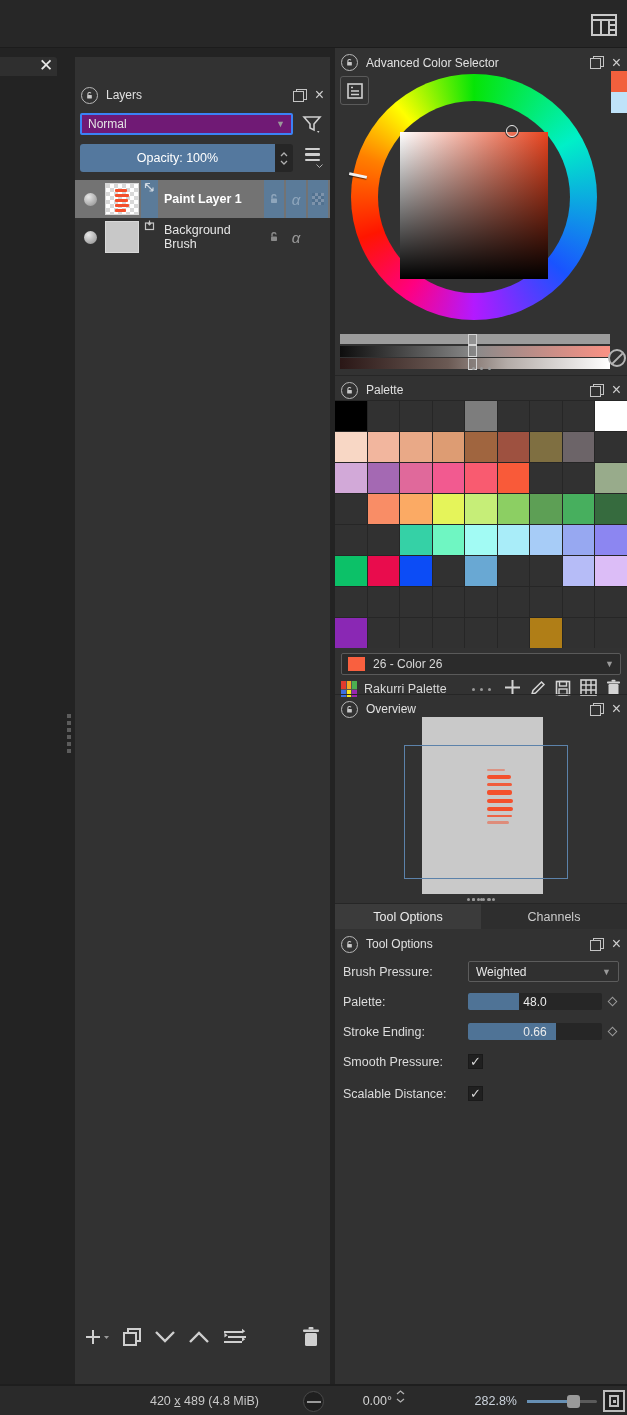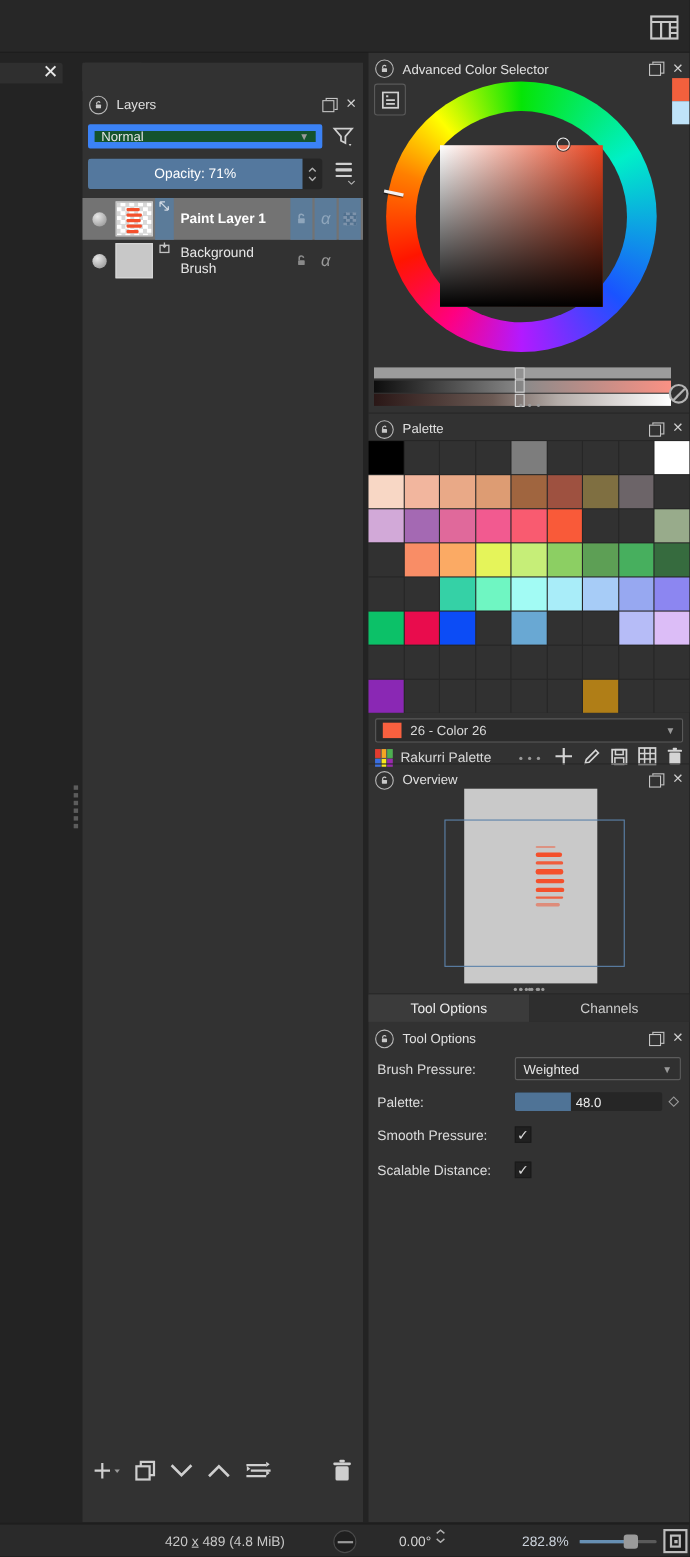--- a/index.html
+++ b/index.html
@@ -33,7 +33,7 @@
   .tabbar .tab.active { background:#3a3a3a; color:#ececec; border-radius:3px 3px 0 0; }
   .layers-body { position:absolute; left:0; top:26px; width:255px; }
   .blend-row { display:flex; gap:6px; margin:6px 5px 0 5px; }
-  .combo { flex:1; height:22px; background:#14532d; border:6px solid #3b82f6; border-radius:2px; display:flex; align-items:center; padding:0 6px; color:#e4e4e4; }
+  .combo { flex:1; height:22px; background:#701a75; border:2px solid #3b82f6; border-radius:2px; display:flex; align-items:center; padding:0 6px; color:#e4e4e4; }
   .combo .chev { margin-left:auto; color:#9a9a9a; font-size:9px; }
   .funnel-btn { width:26px; display:flex; align-items:center; justify-content:center; }
   .opacity-row { display:flex; gap:6px; margin:9px 5px 0 5px; align-items:center; }

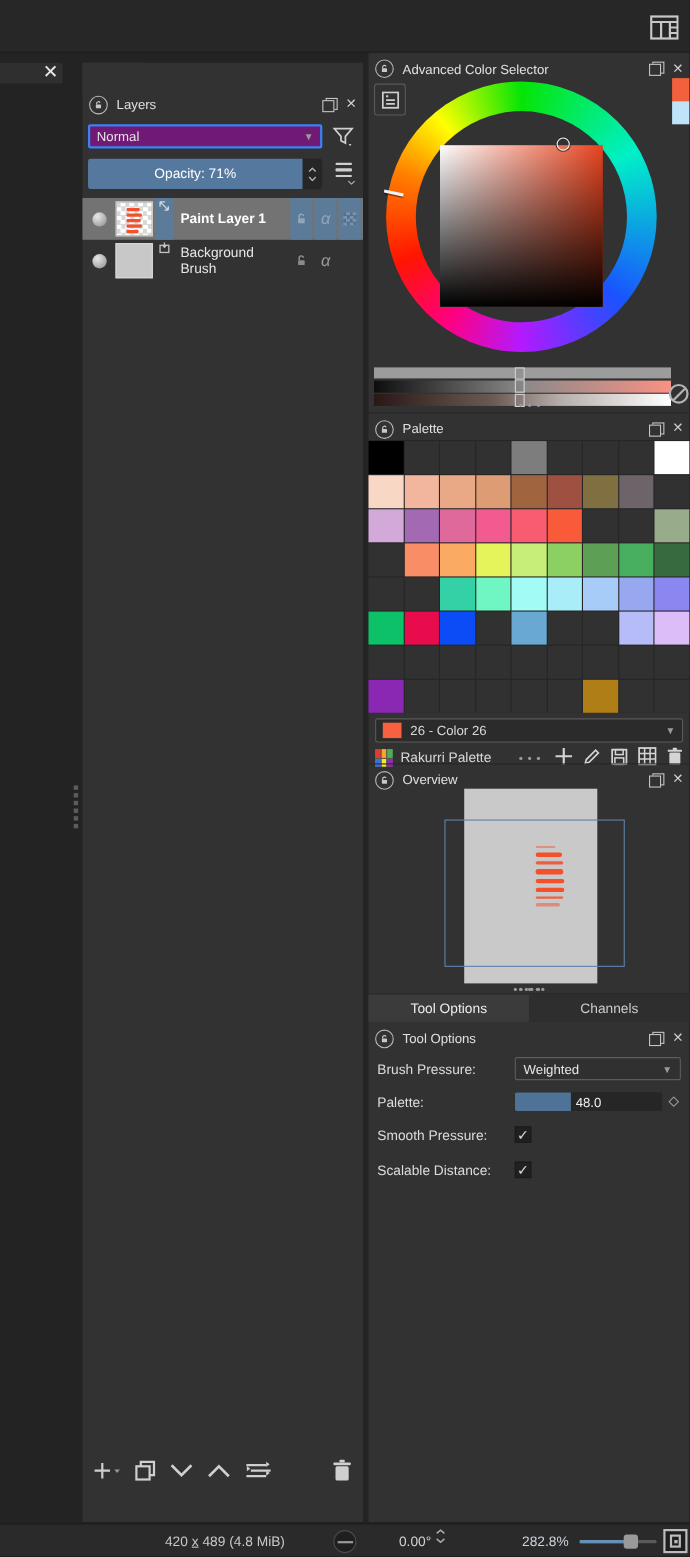--- a/index.html
+++ b/index.html
@@ -203,7 +203,7 @@
       <div class="opacity-row">
         <div class="opacity-slider">
           <div class="opacity-fill"></div>
-          <div class="opacity-label">Opacity:  71%</div>
+          <div class="opacity-label">Opacity:  100%</div>
           <div class="spin">
             <svg width="8" height="5" viewBox="0 0 8 5">
                 <path d="M1 4 L4 1 L7 4" fill="none" stroke="#b0b0b0" stroke-width="1.3"></path>

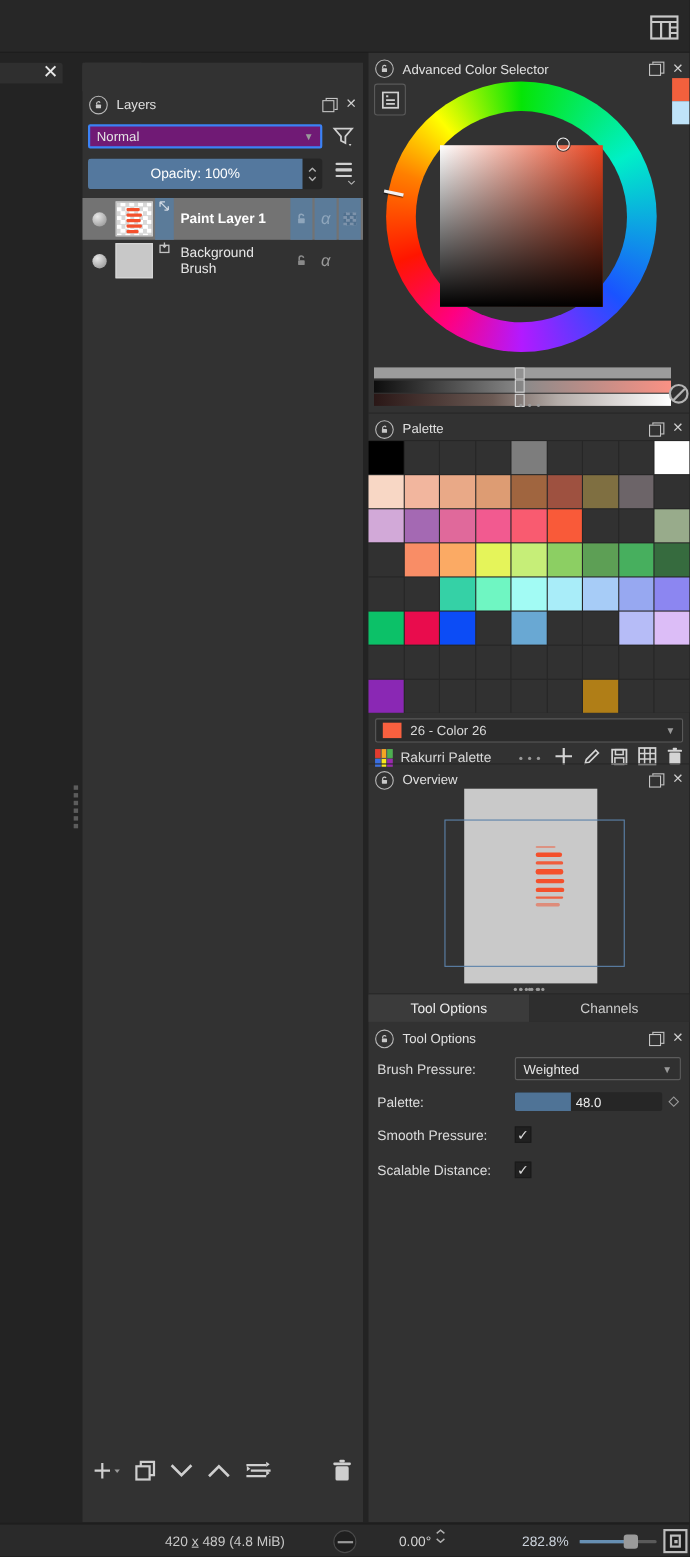--- a/index.html
+++ b/index.html
@@ -581,6 +581,16 @@
         </div>
       </div>
 
+      <div class="to-row">
+        <span class="lab">Stroke Ending:</span>
+        <div class="slider-wrap">
+          <div class="to-slider">
+            <div class="fill" style="width: 66%;"></div>
+            <div class="val">0.66</div>
+          </div>
+          <span class="diamond"></span>
+        </div>
+      </div>
 
       <div class="to-row" style="margin-bottom:11px;">
         <span class="lab">Smooth Pressure:</span>

